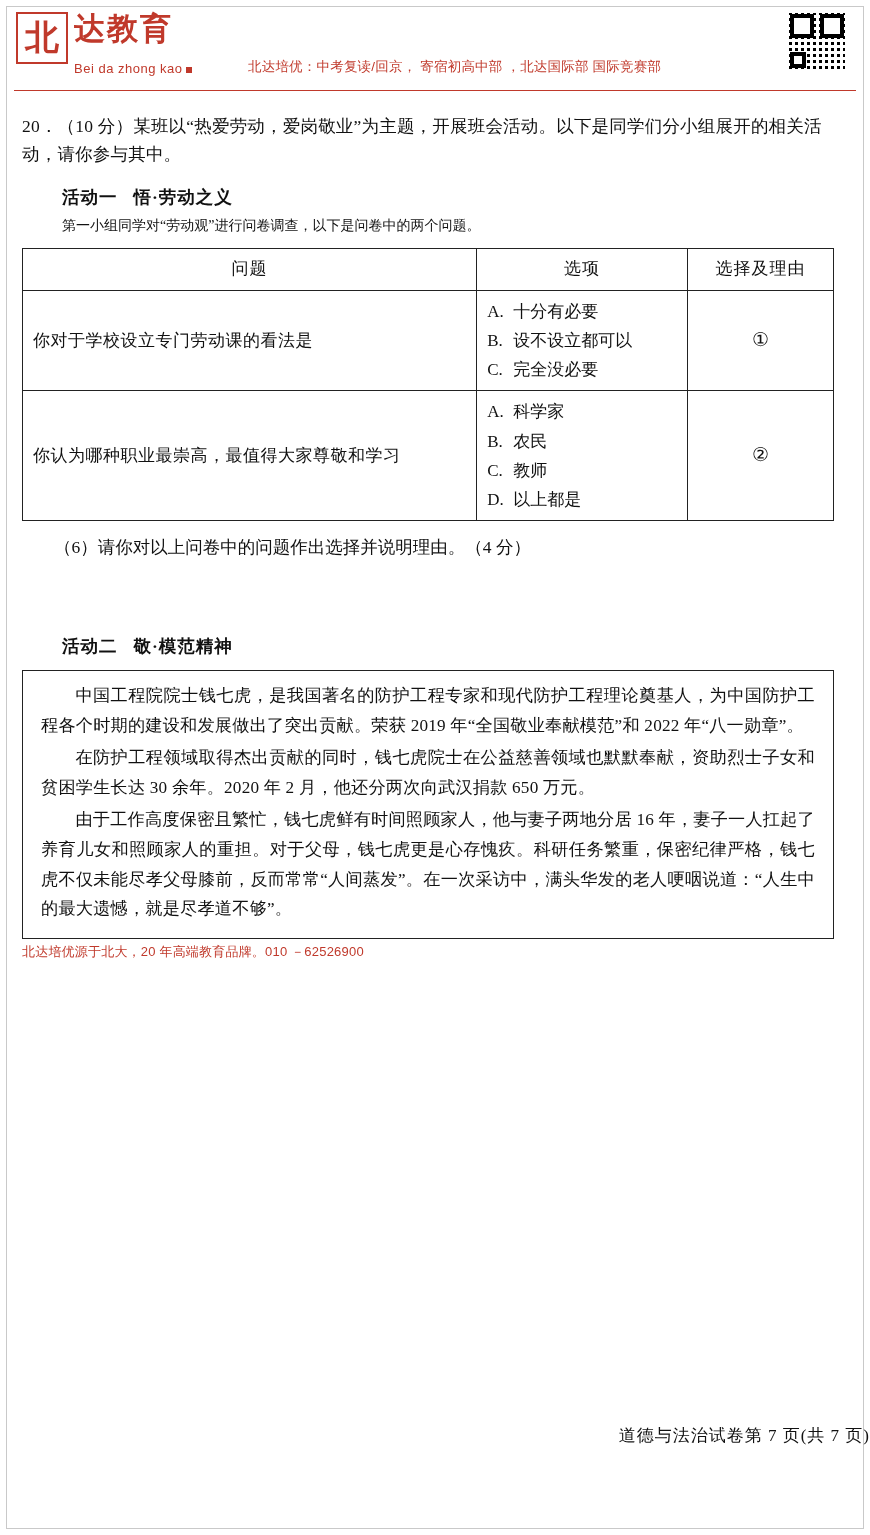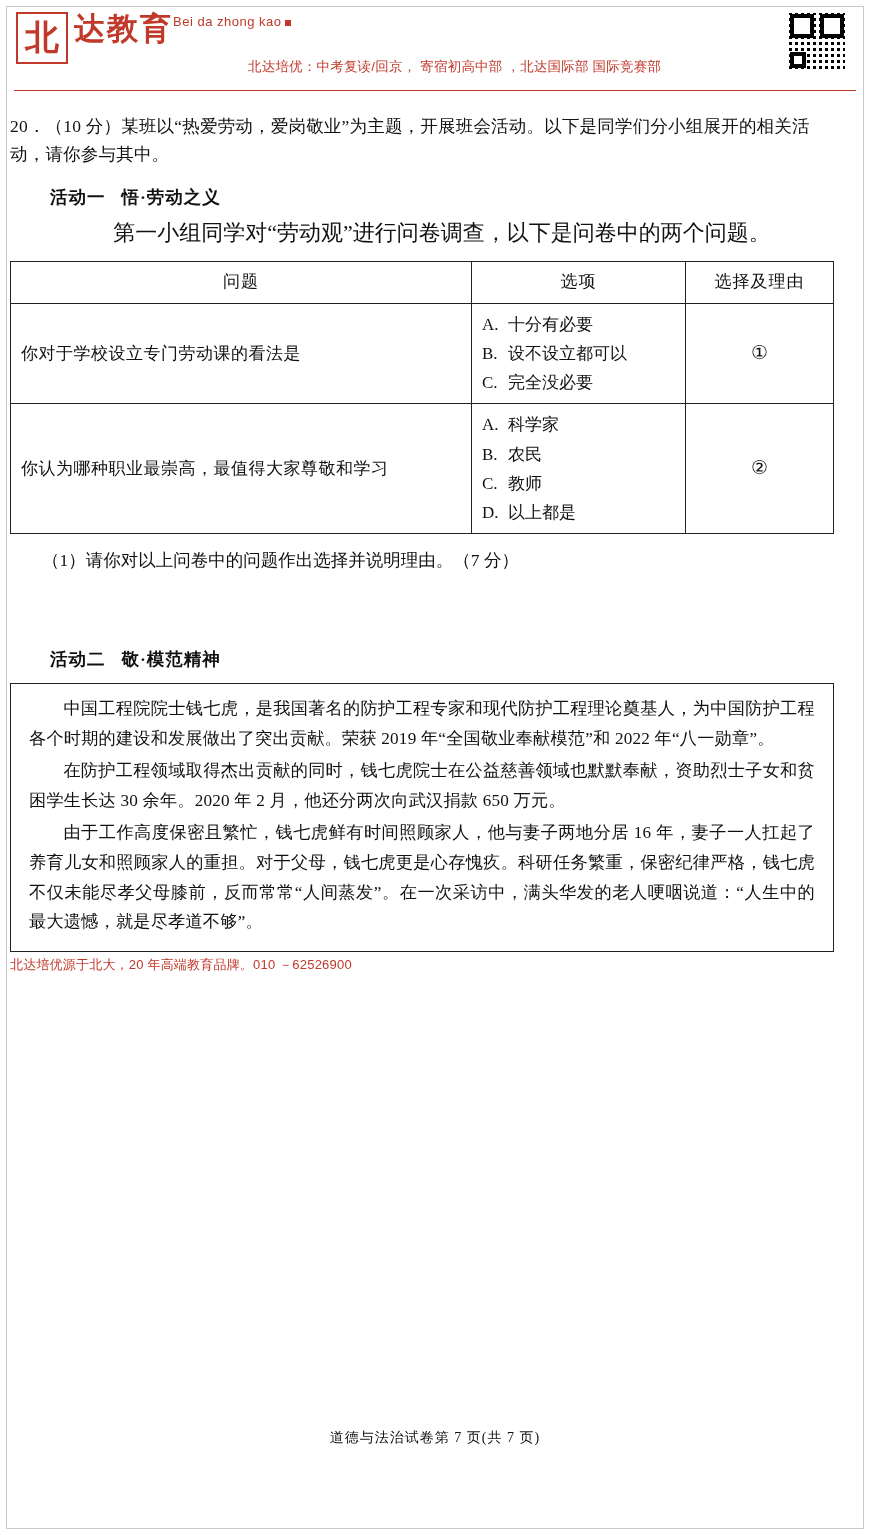--- a/index.html
+++ b/index.html
@@ -45,8 +45,9 @@
   }
   .logo-text {
     display: flex;
-    flex-direction: row;
+    flex-direction: column;
     justify-content: center;
+    gap: 13px;
   }
   .logo-cn {
     color: #c0392b;

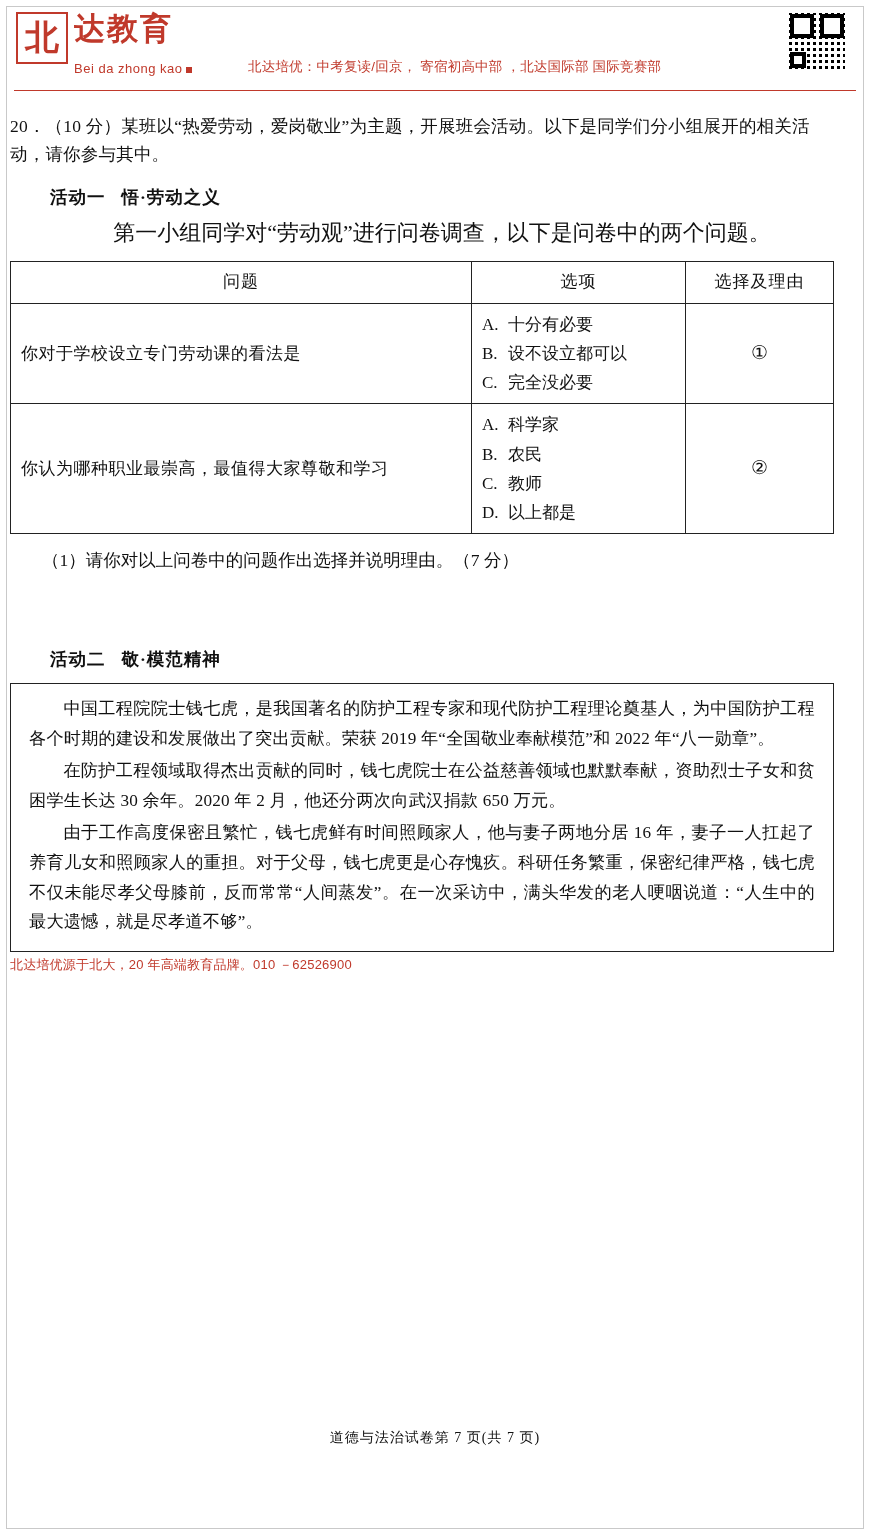--- a/index.html
+++ b/index.html
@@ -118,7 +118,7 @@
   
   .content {
     position: relative;
-    padding: 14px 36px 0 10px;
+    padding: 14px 36px 0 22px;
     font-size: 17.5px;
     line-height: 1.62;
   }

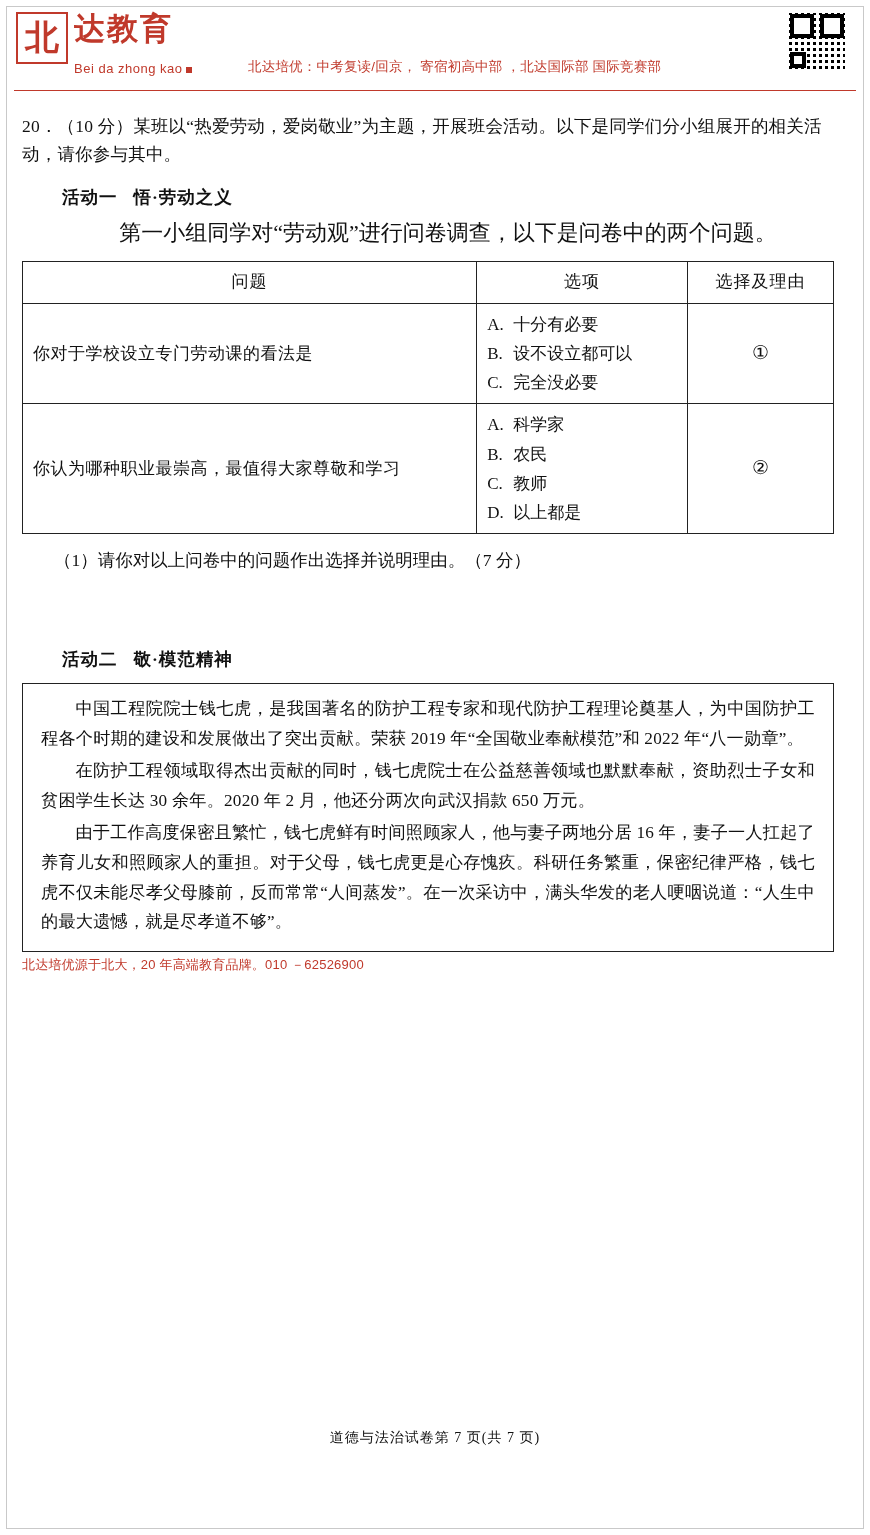--- a/index.html
+++ b/index.html
@@ -137,8 +137,7 @@
   .activity-title .sep { margin: 0 8px; }
   .sub-para {
     margin: 4px 0 0 40px;
-    font-size: 22px;
-    text-align: center;
+    font-size: 14px;
   }
 
   

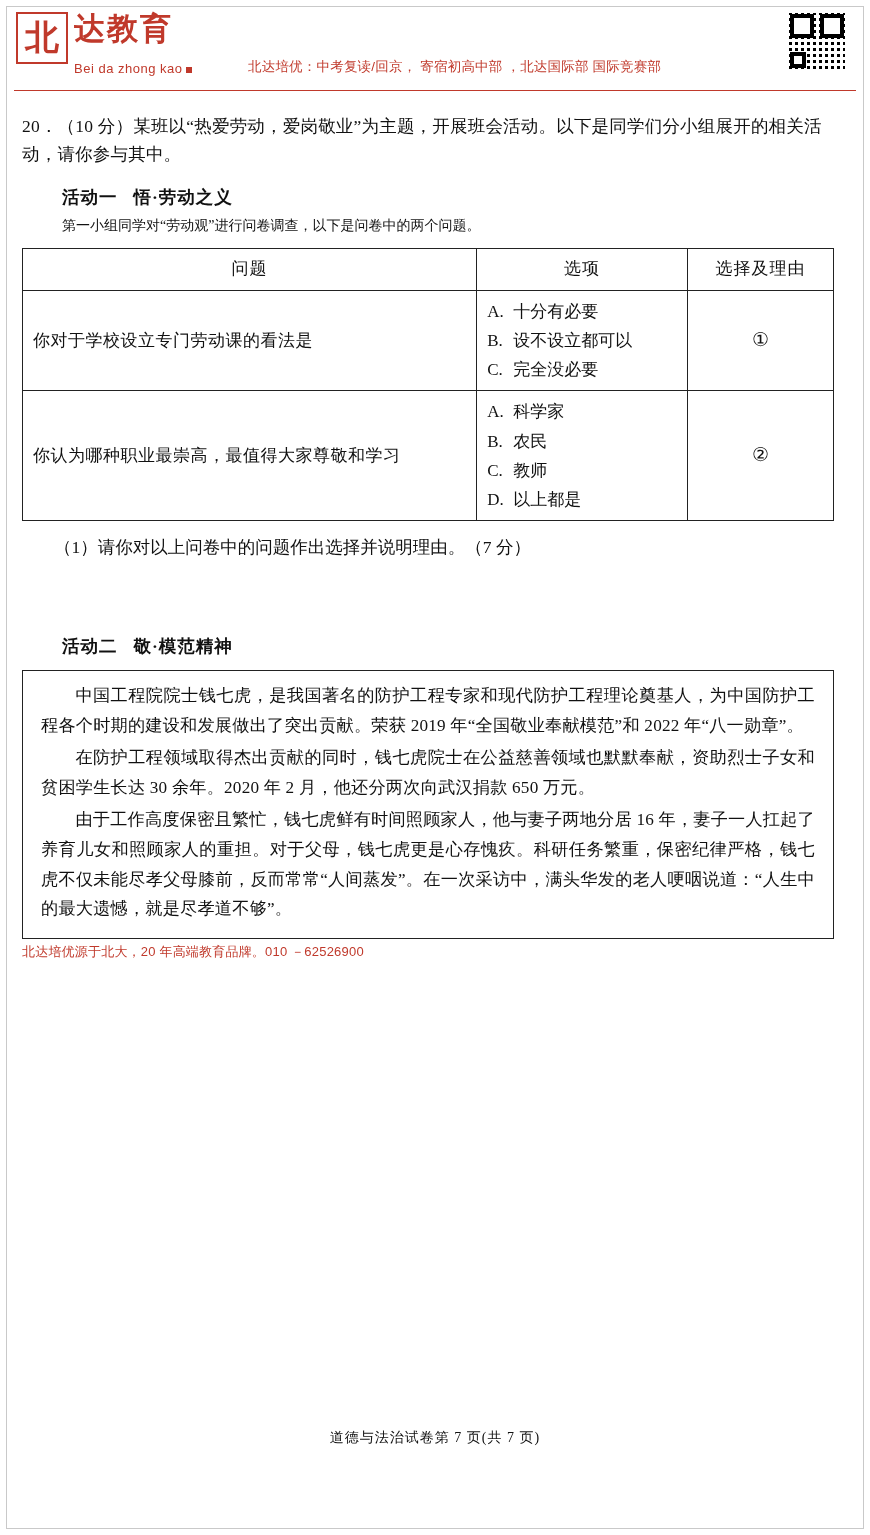--- a/index.html
+++ b/index.html
@@ -277,7 +277,7 @@
     </tbody>
   </table>
 
-  <p class="numbered">（1）请你对以上问卷中的问题作出选择并说明理由。（7 分）</p>
+  <p class="numbered">（6）请你对以上问卷中的问题作出选择并说明理由。（4 分）</p>
   <div class="gap-answer"></div>
 
   <p class="activity-title">

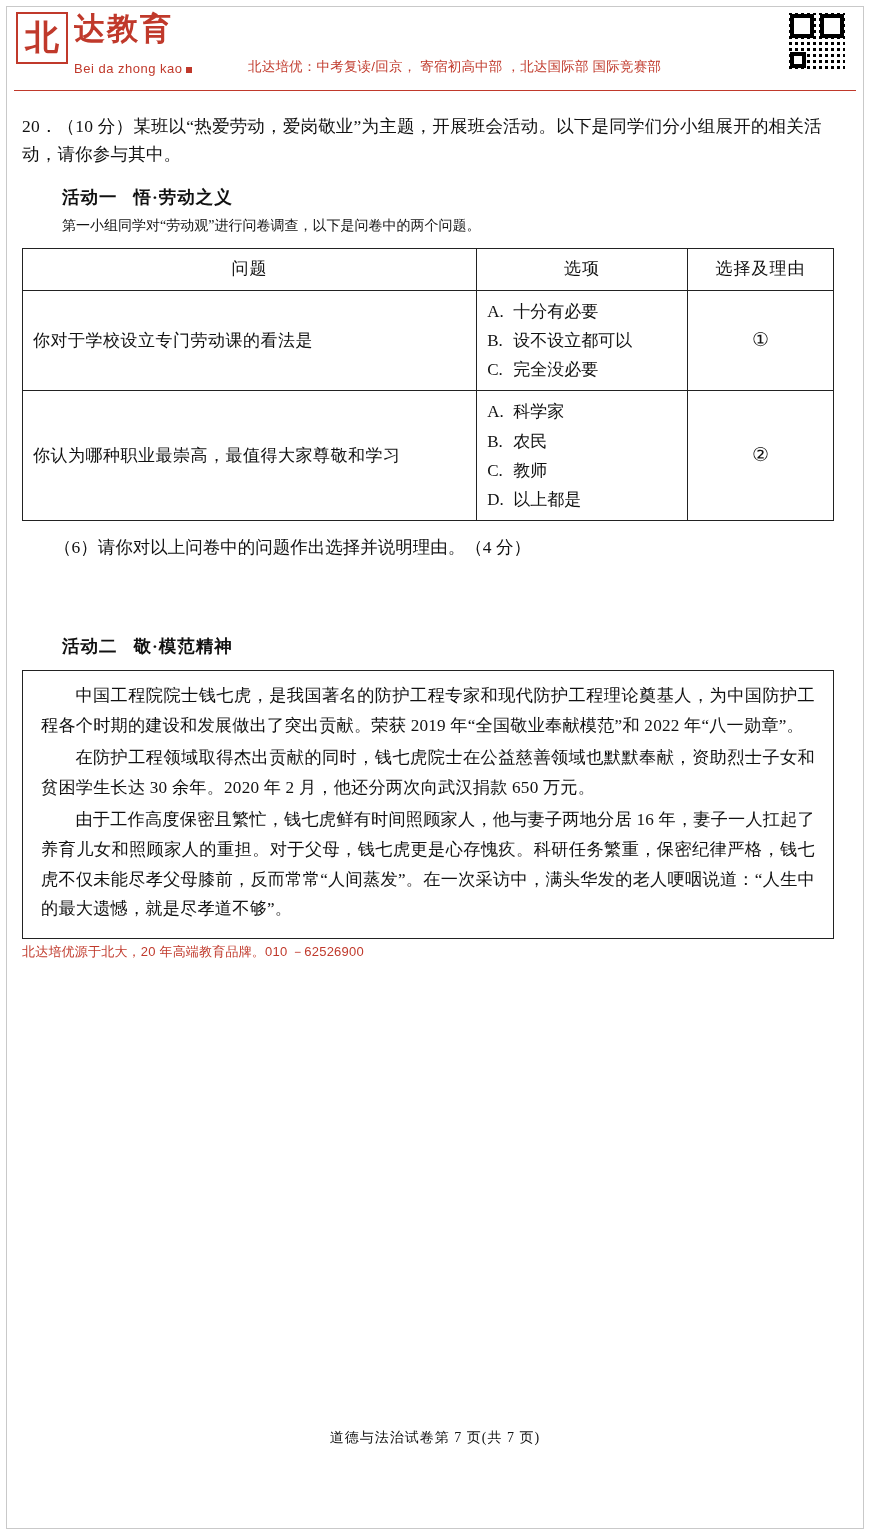--- a/index.html
+++ b/index.html
@@ -210,8 +210,8 @@
     position: absolute;
     left: 0; right: 0;
     bottom: 88px;
-    text-align: center;
-    font-size: 14px;
+    text-align: right;
+    font-size: 17px;
     letter-spacing: 1px;
   }
 </style>

